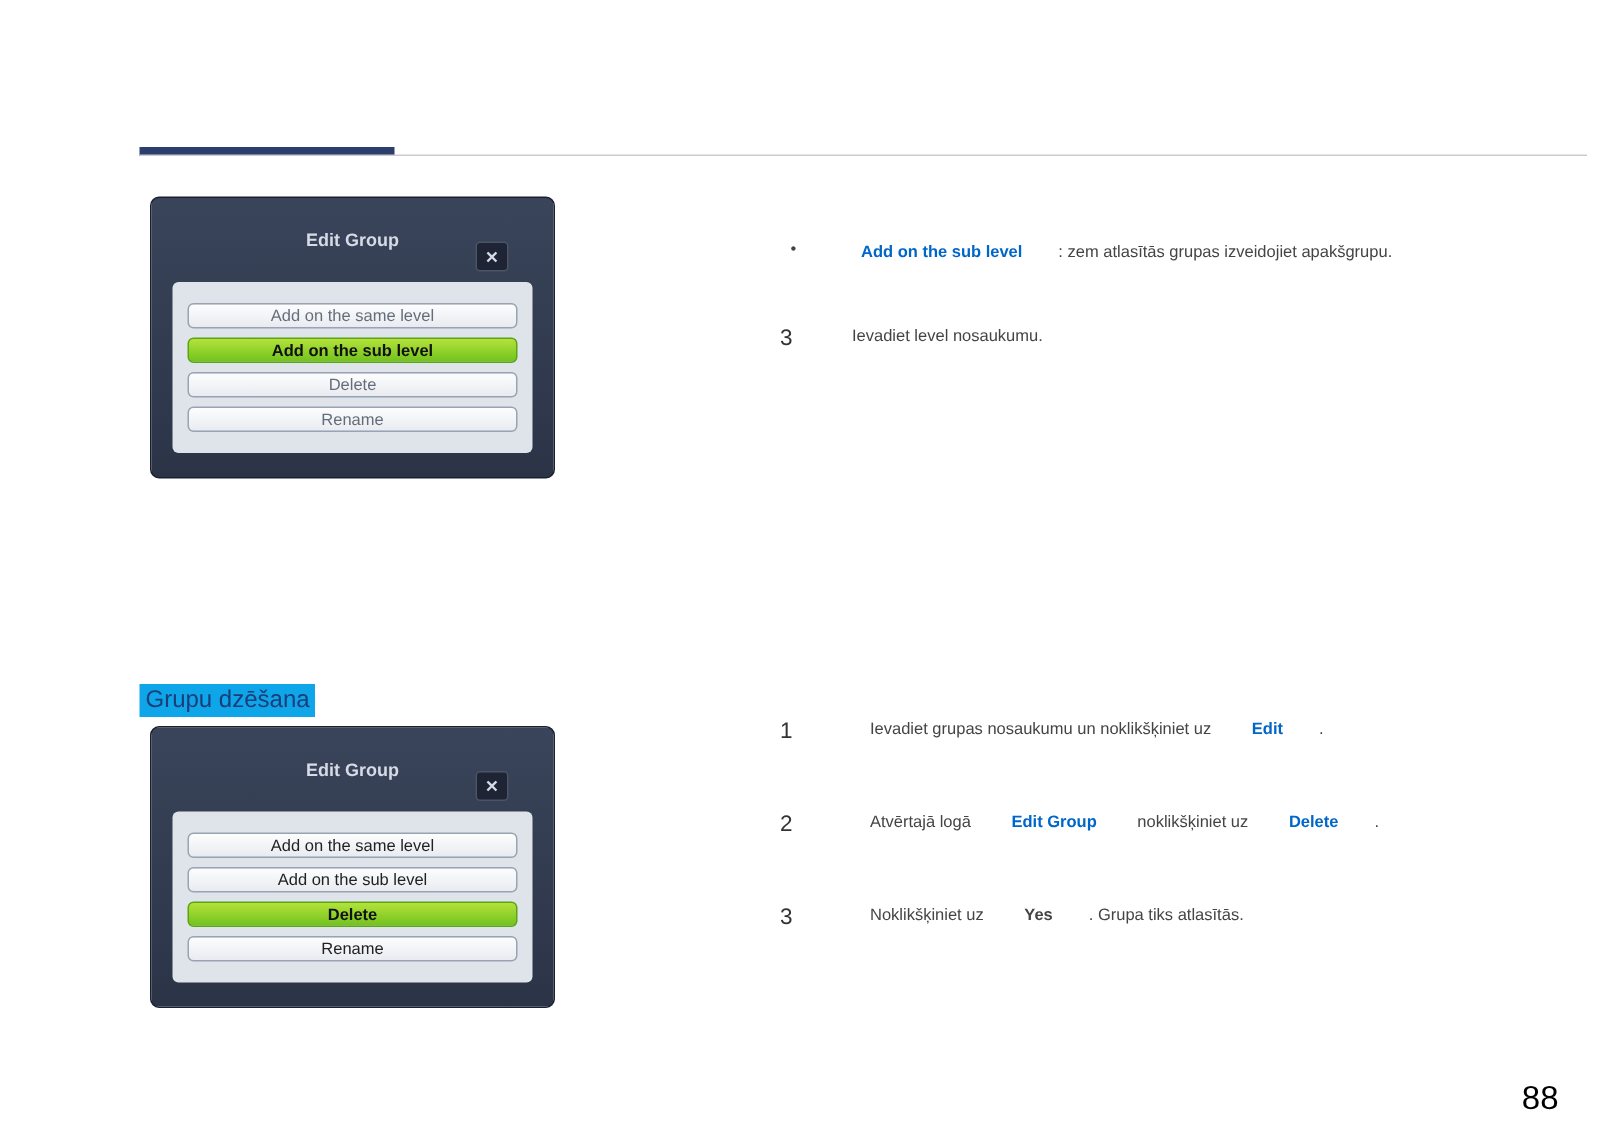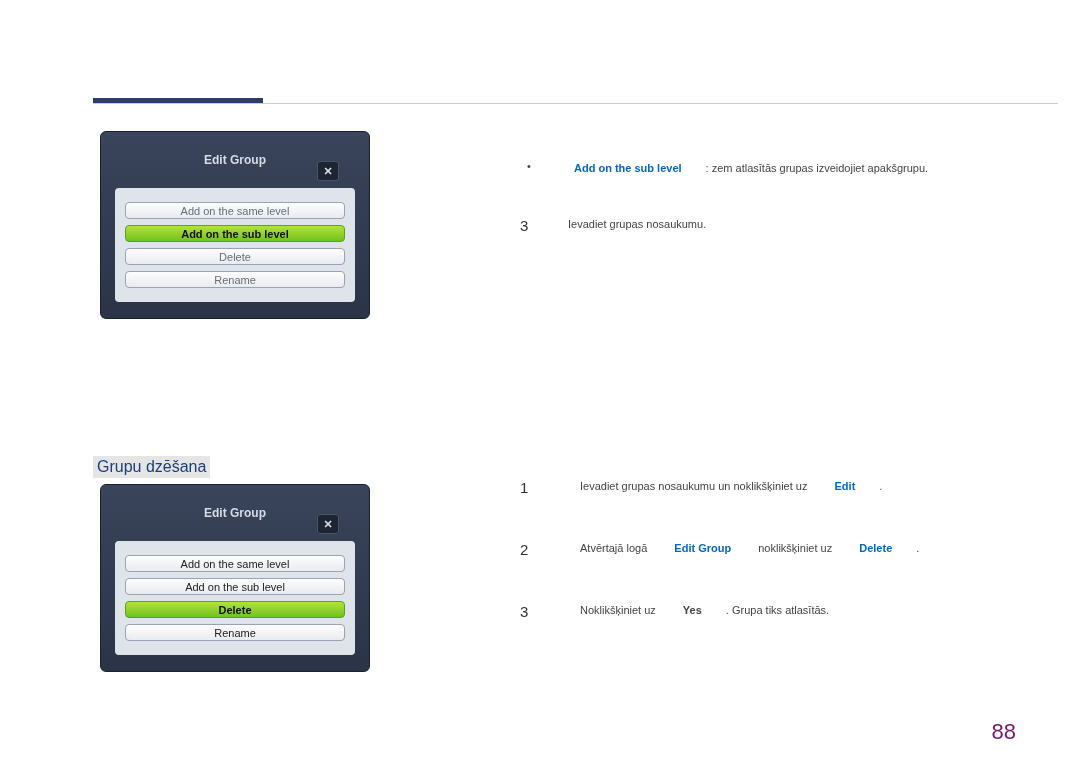--- a/index.html
+++ b/index.html
@@ -157,7 +157,7 @@
   </div>
   <div class="num-row">
     <div class="num-cell">3</div>
-    <div class="txt-cell">Ievadiet grupas nosaukumu.</div>
+    <div class="txt-cell">Ievadiet level nosaukumu.</div>
   </div>
 </div>
 

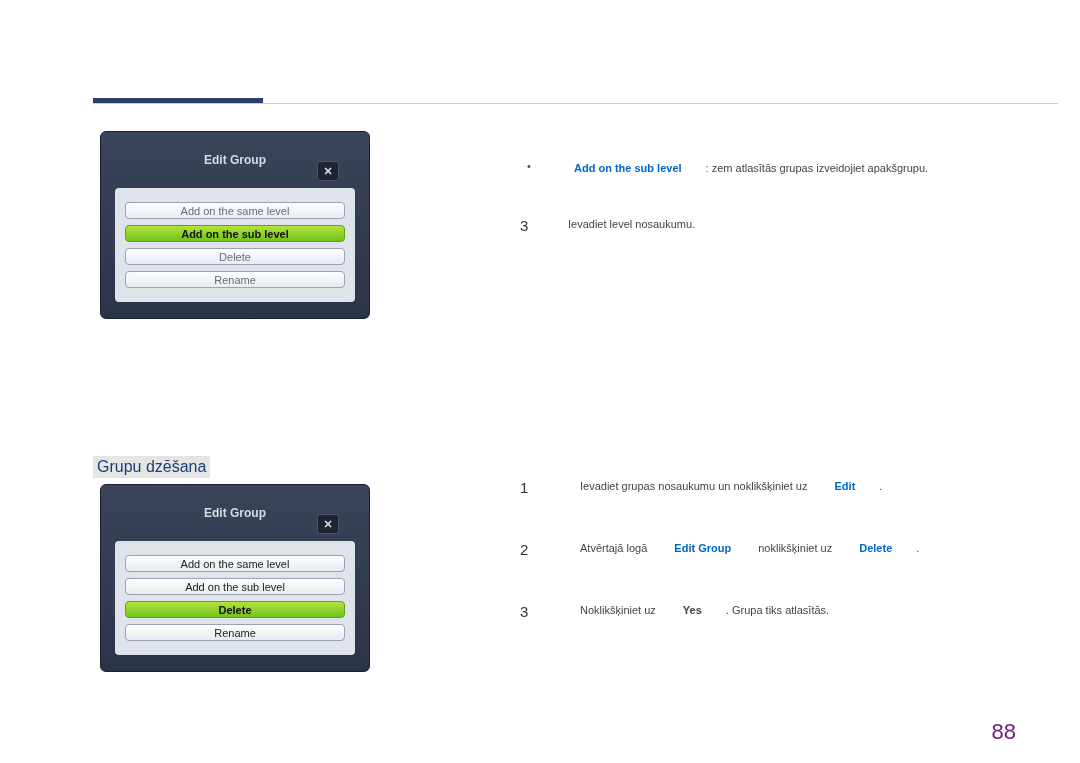--- a/index.html
+++ b/index.html
@@ -93,7 +93,7 @@
   position: absolute;
   left: 57px;
   top: 420px;
-  background: #e5e5e5;
+  background: #0ea5e9;
   color: #1a3e7a;
   font-size: 16px;
   font-weight: normal;

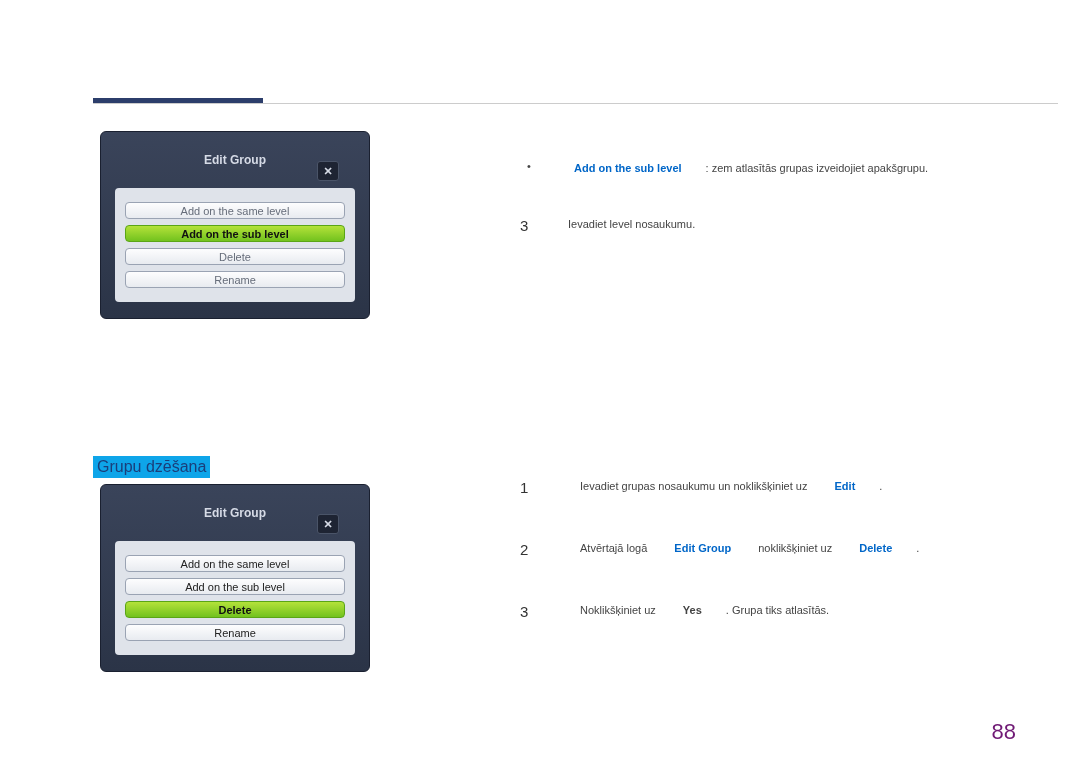--- a/index.html
+++ b/index.html
@@ -123,10 +123,10 @@
 .bold { font-weight: bold; }
 .page-num {
   position: absolute;
-  right: 76px;
+  right: 53px;
   bottom: 30px;
   font-size: 22px;
-  color: #701a75;
+  color: #000000;
 }
 </style>
 </head>

